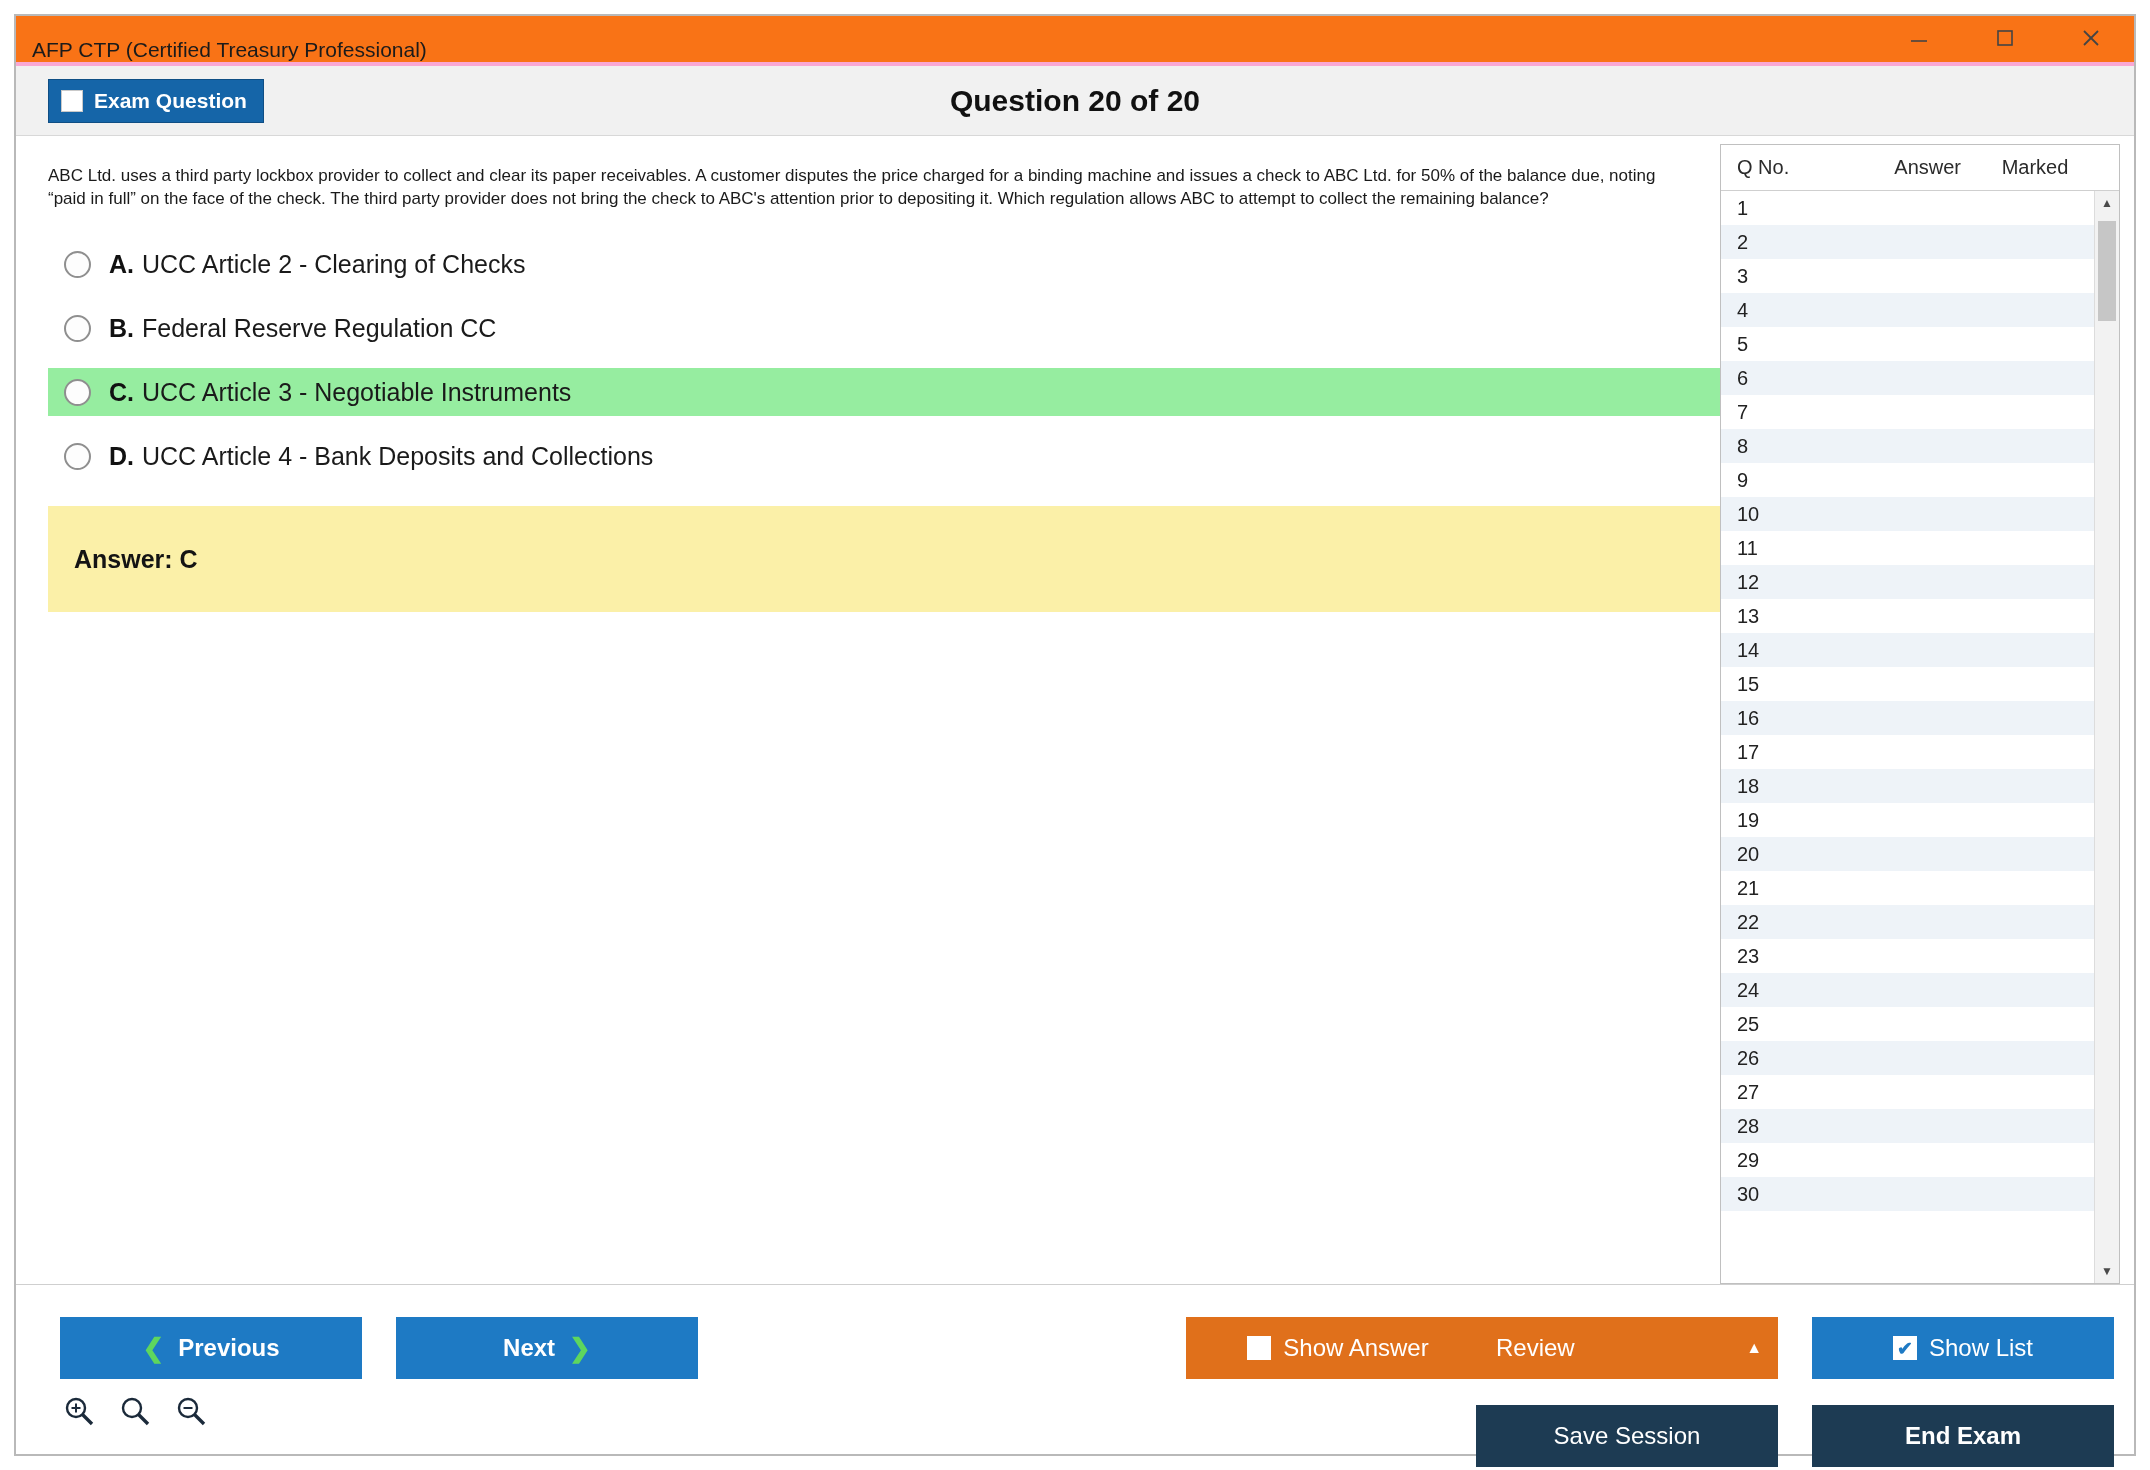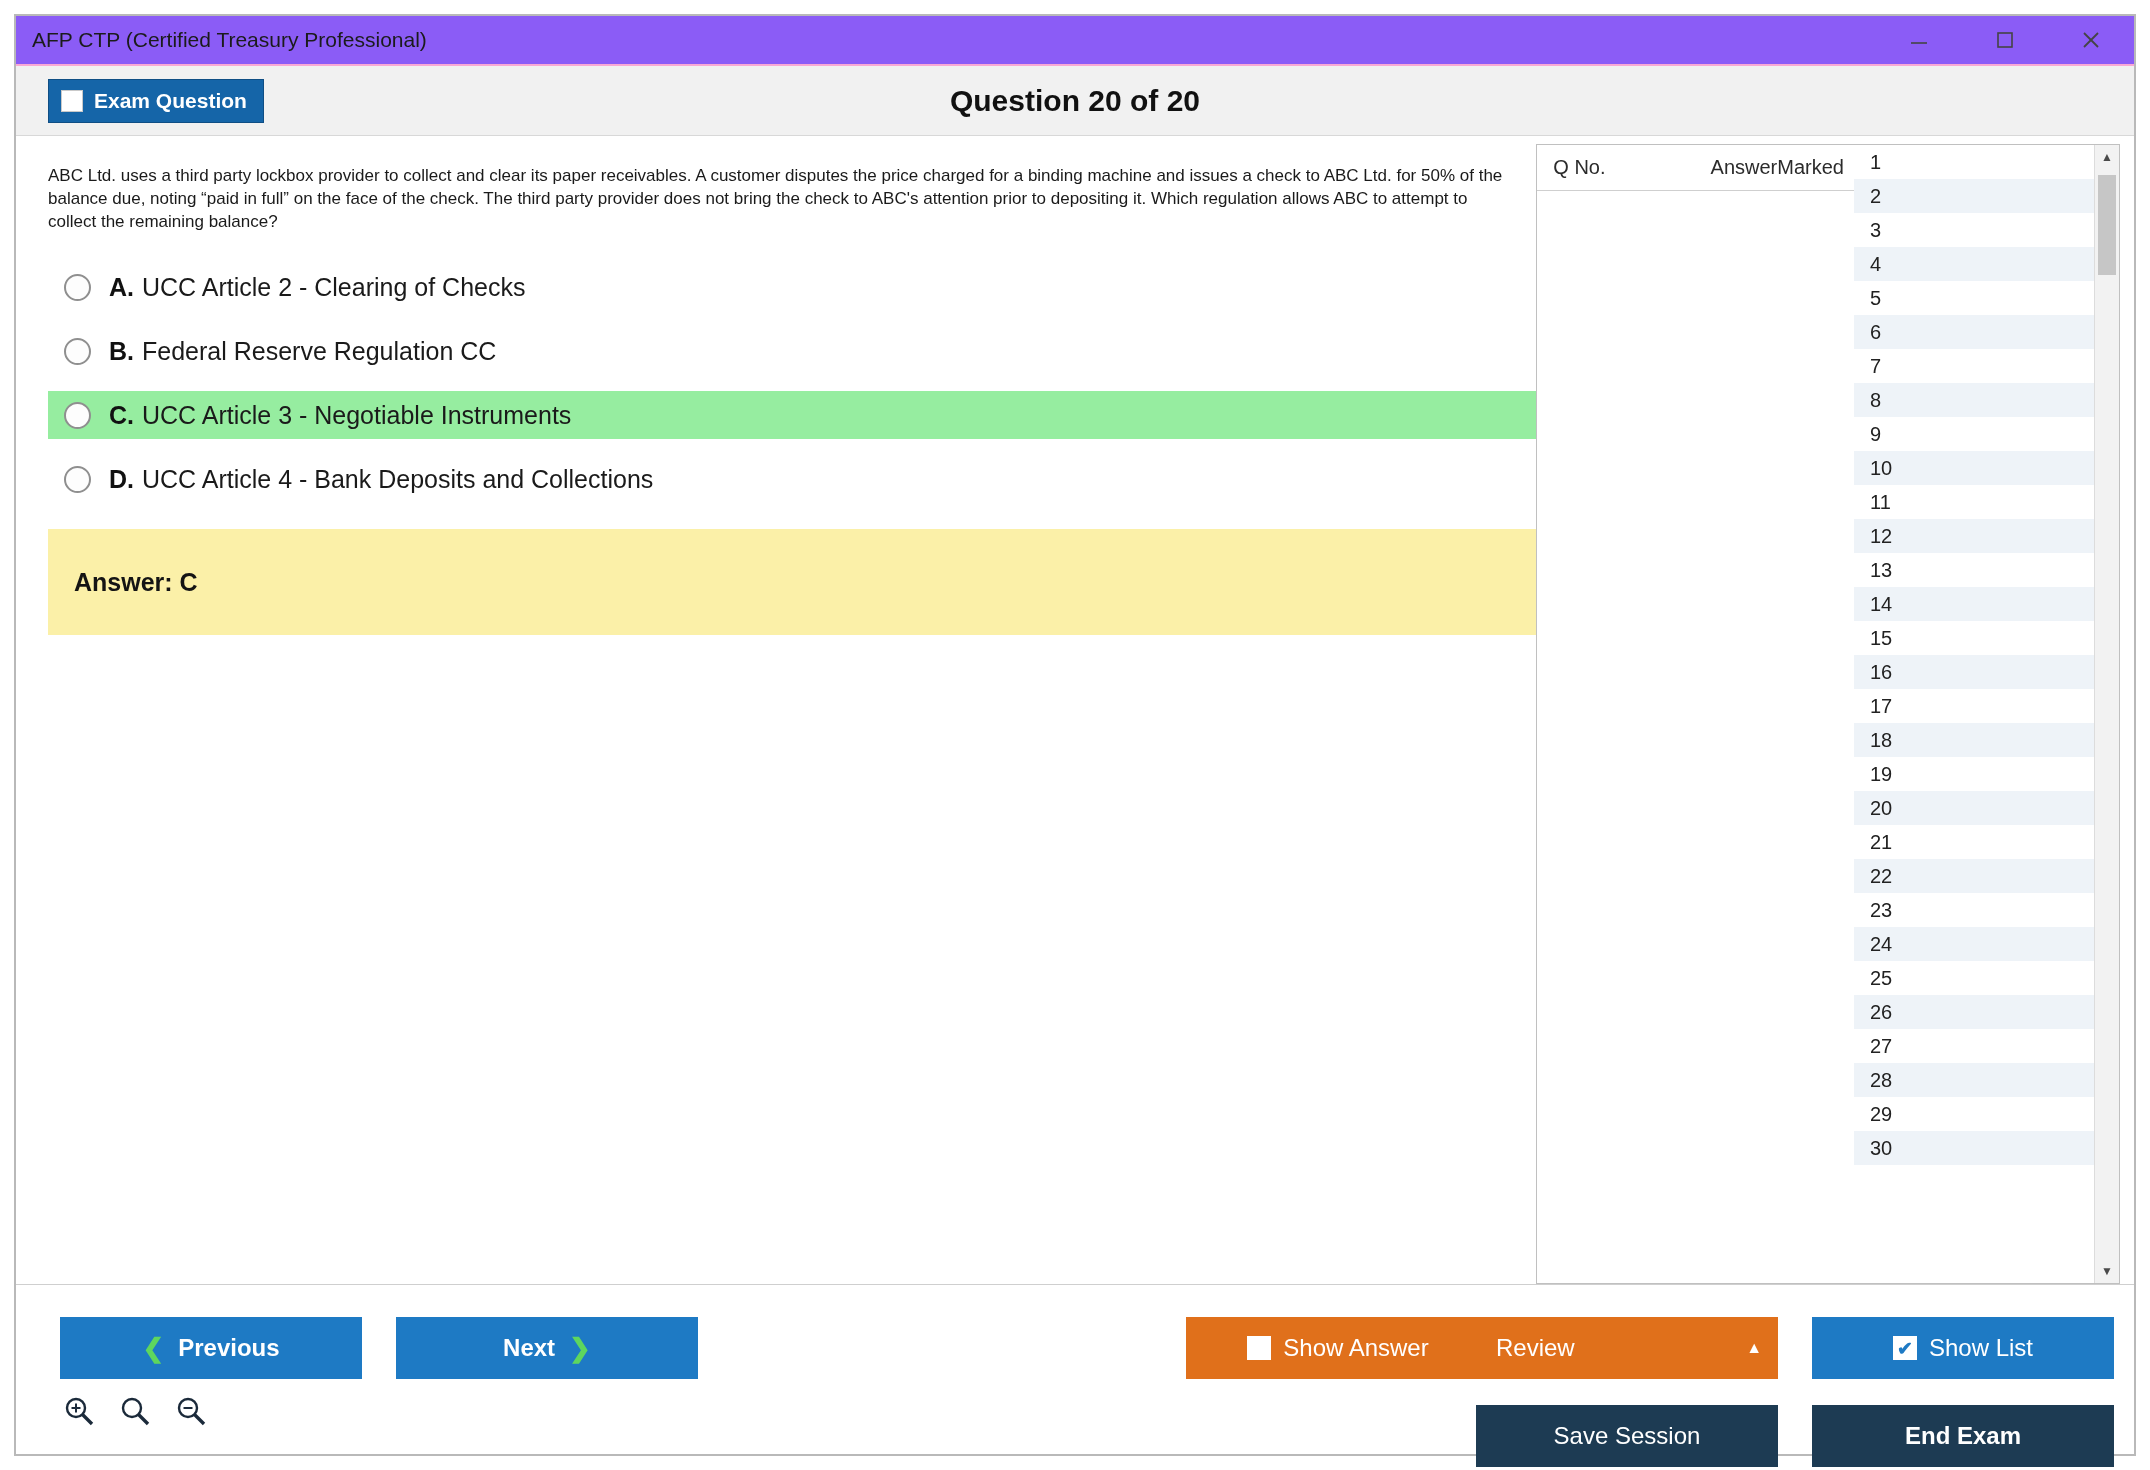--- a/index.html
+++ b/index.html
@@ -28,9 +28,9 @@
     height: 50px;
     flex: 0 0 50px;
     display: flex;
-    align-items: center;
-    border-bottom: 2px solid #f9a8d4;
-    background: #8b5cf6;
+    align-items: flex-end;
+    border-bottom: 4px solid #f9a8d4;
+    background: #f97316;
   }
   .titlebar .title {
     padding-left: 16px;

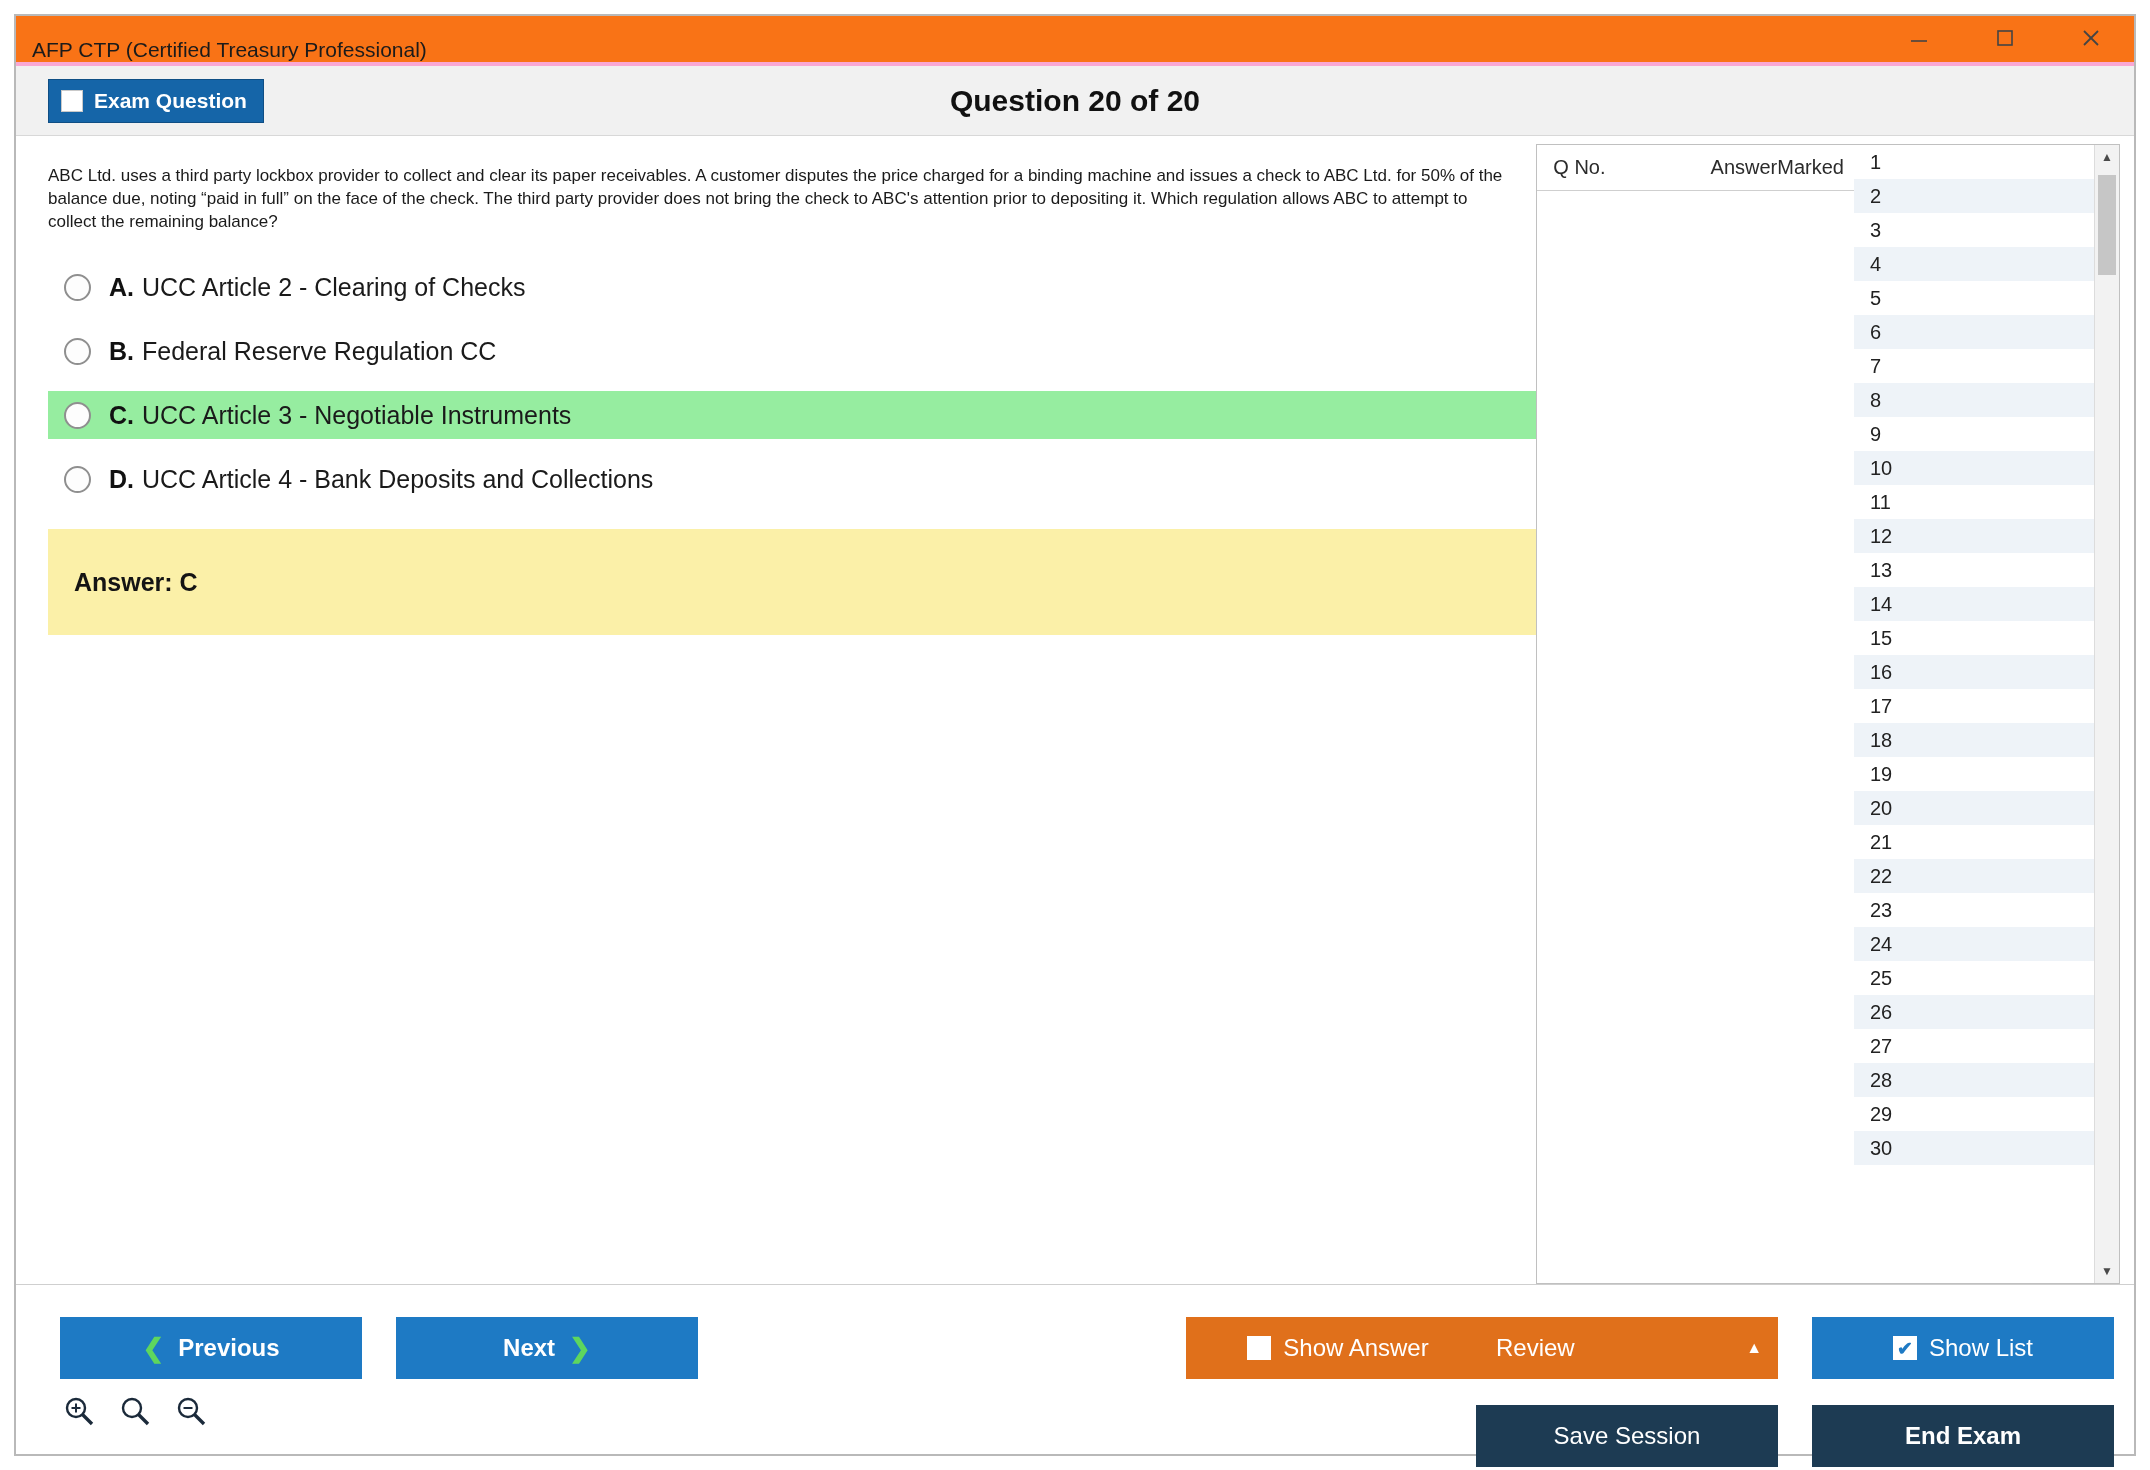--- a/index.html
+++ b/index.html
@@ -140,7 +140,7 @@
     border: 1px solid #c0c0c0;
     background: #ffffff;
     display: flex;
-    flex-direction: row;
+    flex-direction: column;
     min-height: 0;
   }
   .qlist-head {

